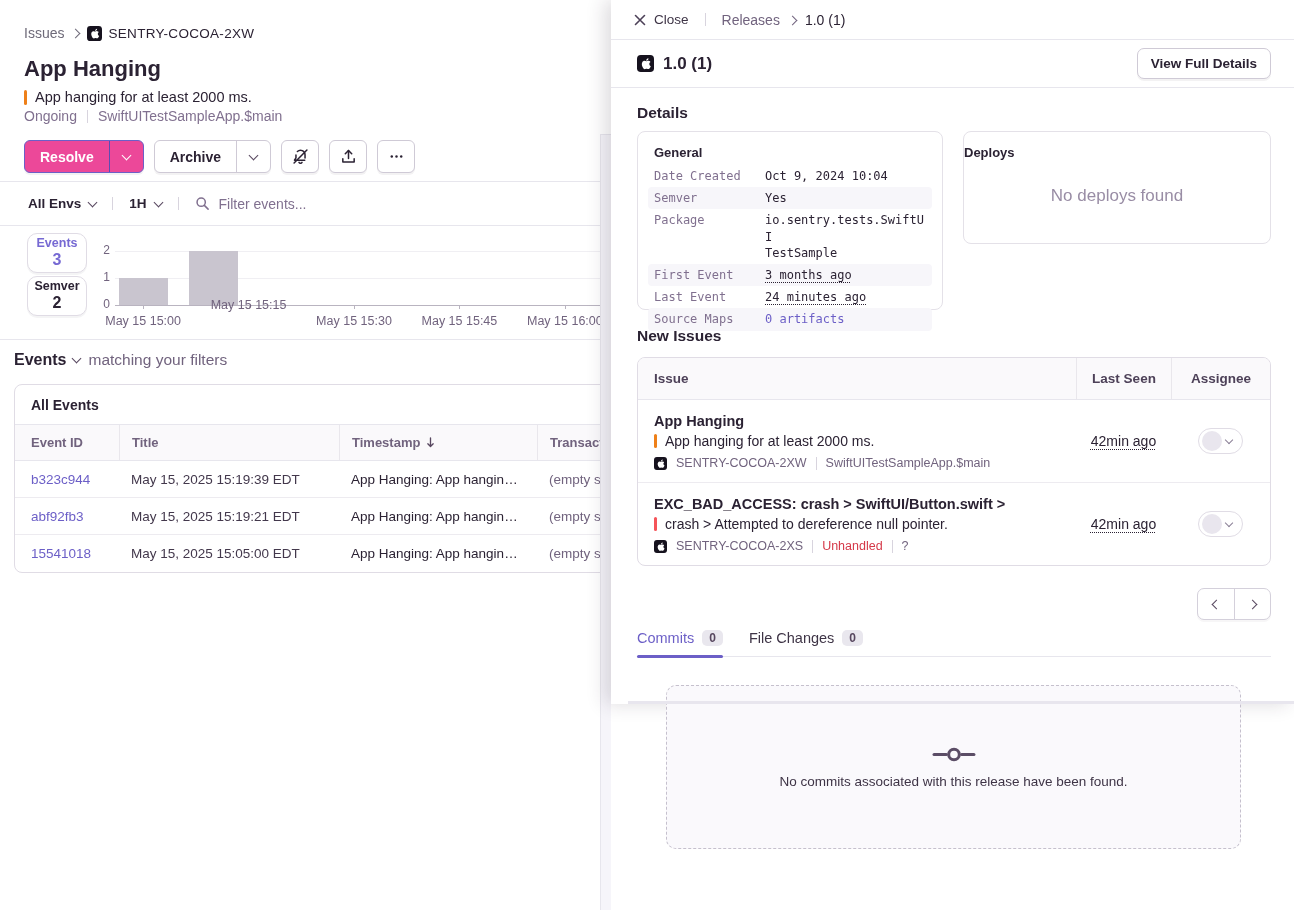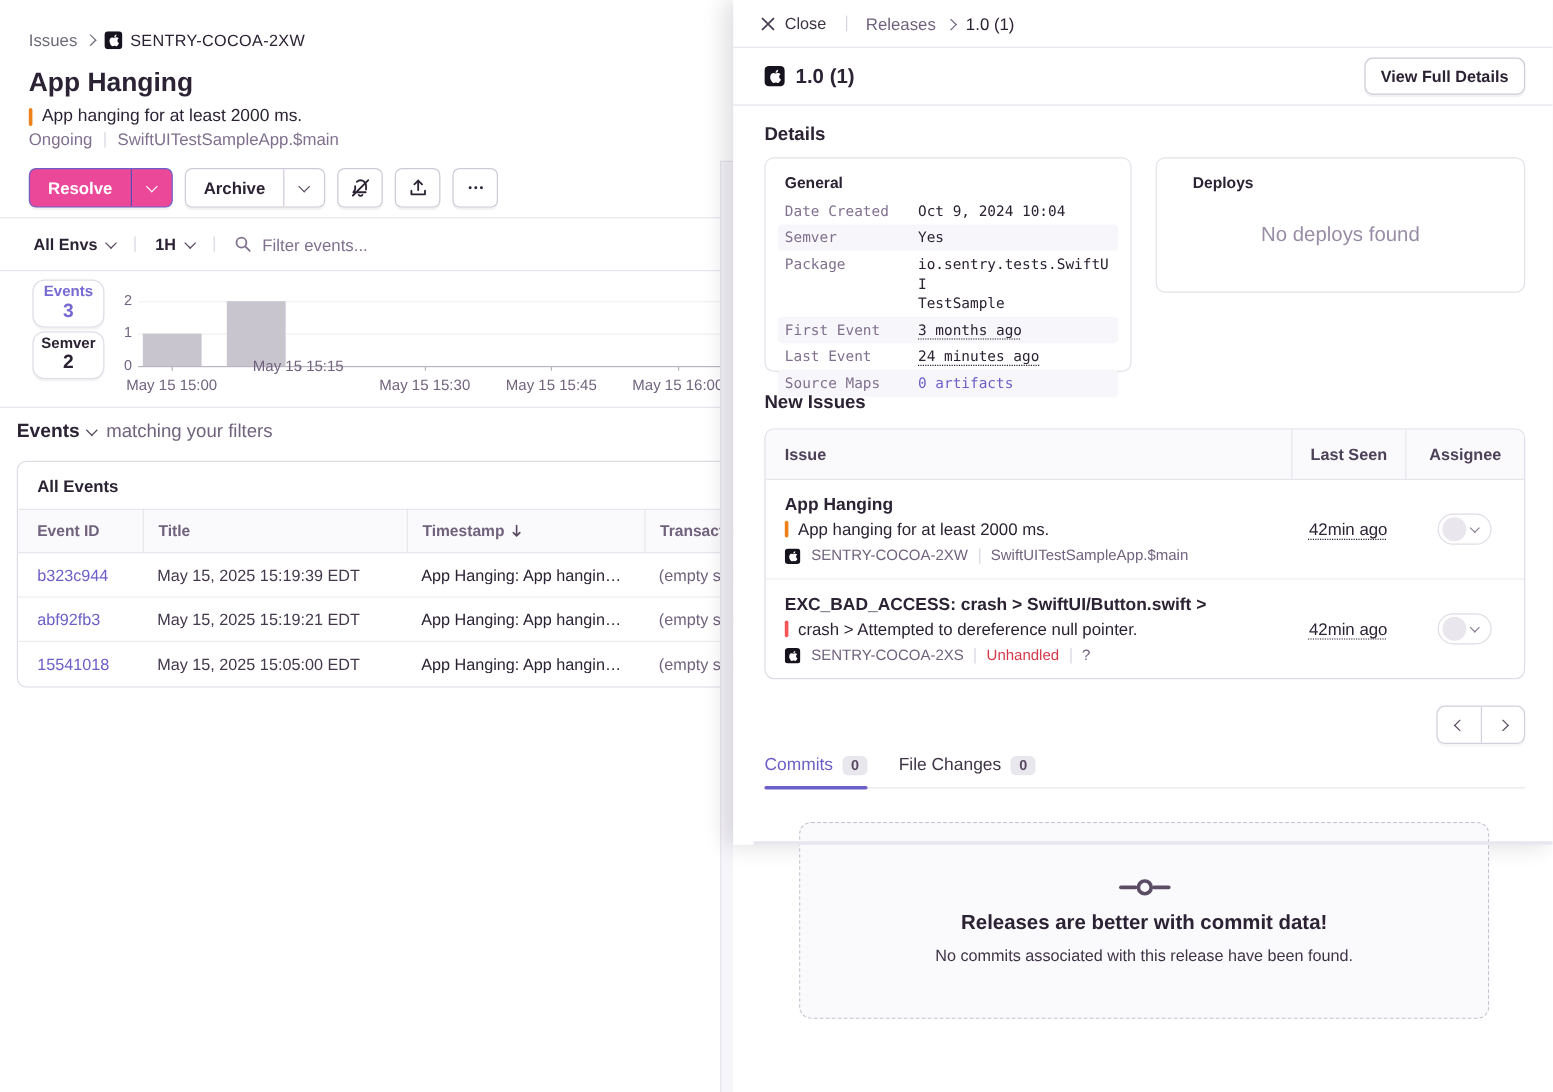--- a/index.html
+++ b/index.html
@@ -101,7 +101,7 @@
   .kv-val.tooltip { text-decoration:underline dotted 1px; text-underline-offset:3px; }
   .kv-val.link { color:#6C5FC7; cursor:pointer; }
 
-  .deploys-card { left:352px; top:131px; width:308px; height:113px; padding:13px 30px; }
+  .deploys-card { left:352px; top:131px; width:308px; height:113px; padding:13px 0; }
   .deploys-empty { position:absolute; left:0; top:54px; width:100%; text-align:center; font-size:17px; color:#998DA5; }
 
   .issues-table { position:absolute; left:26px; top:357px; width:634px; border:1px solid #E0DCE5; border-radius:8px; overflow:hidden; background:#fff; }

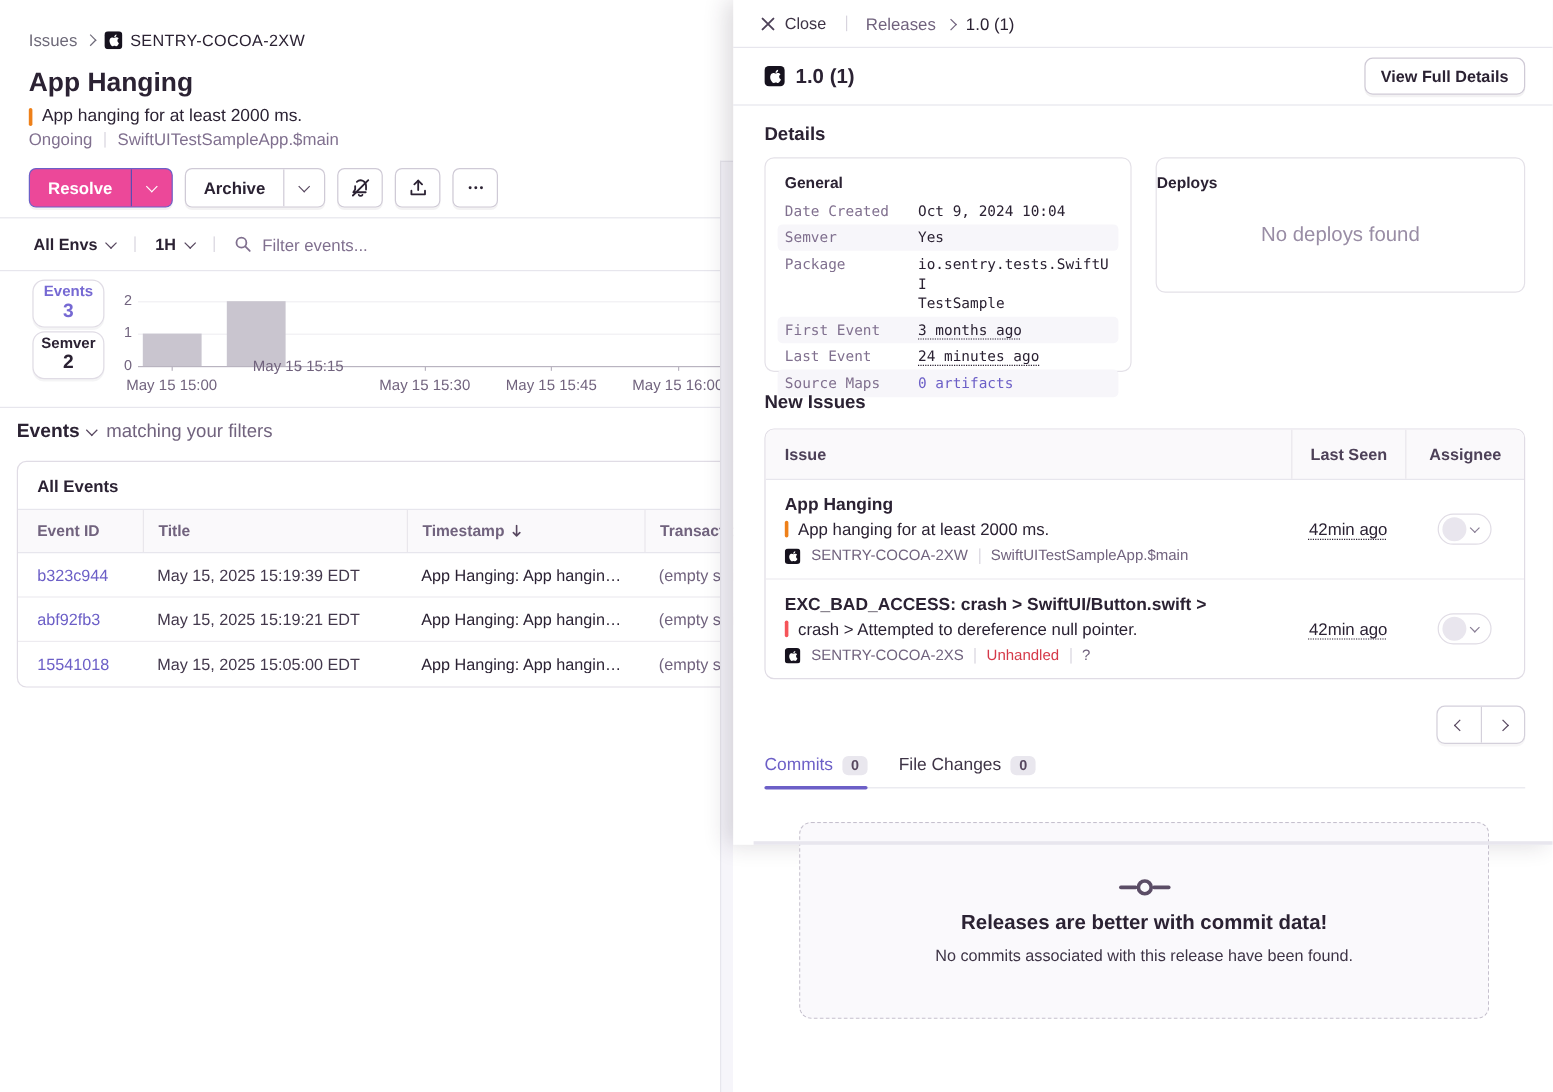--- a/index.html
+++ b/index.html
@@ -479,7 +479,6 @@
           <line x1="32" y1="10" x2="45" y2="10"></line>
         </g>
       </svg>
-      <div class="ce-title">Releases are better with commit data!</div>
       <div class="ce-msg">No commits associated with this release have been found.</div>
     </div>
 

